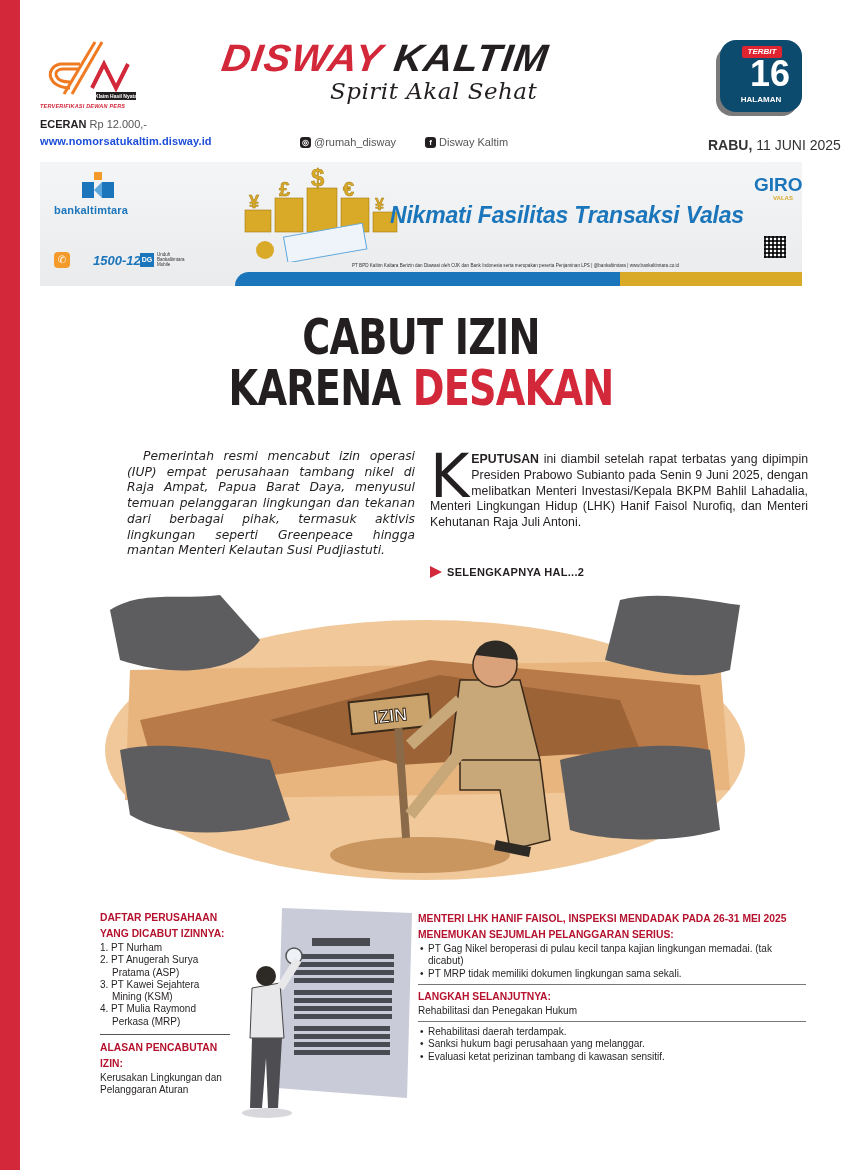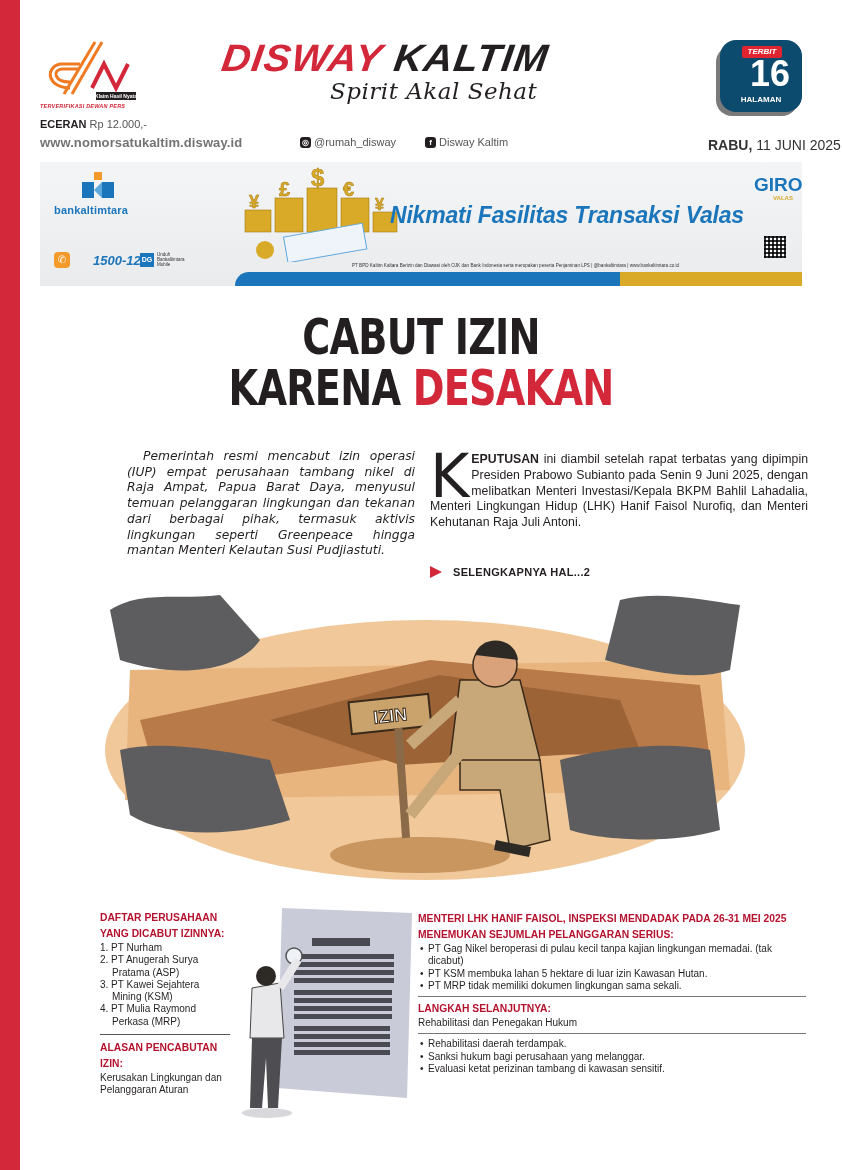--- a/index.html
+++ b/index.html
@@ -14,7 +14,7 @@
   .price { position: absolute; left: 40px; top: 118px; font-size: 11px; color: #231f20; }
   .price b { font-weight: bold; }
   .price span { color: #555; }
-  .website { position: absolute; left: 40px; top: 135px; font-size: 13px; font-weight: bold; color: #737373; letter-spacing: 0.1px; }
+  .website { position: absolute; left: 40px; top: 135px; font-size: 11px; font-weight: bold; color: #1d4ed8; letter-spacing: 0.1px; }
 
   .title { position: absolute; left: 222px; top: 36px; font-size: 40px; font-weight: 900; font-style: italic; letter-spacing: 1px; font-family: "Liberation Sans", sans-serif; transform: skewX(-8deg) scaleY(0.95); }
   .title .t1 { color: #d3283a; }

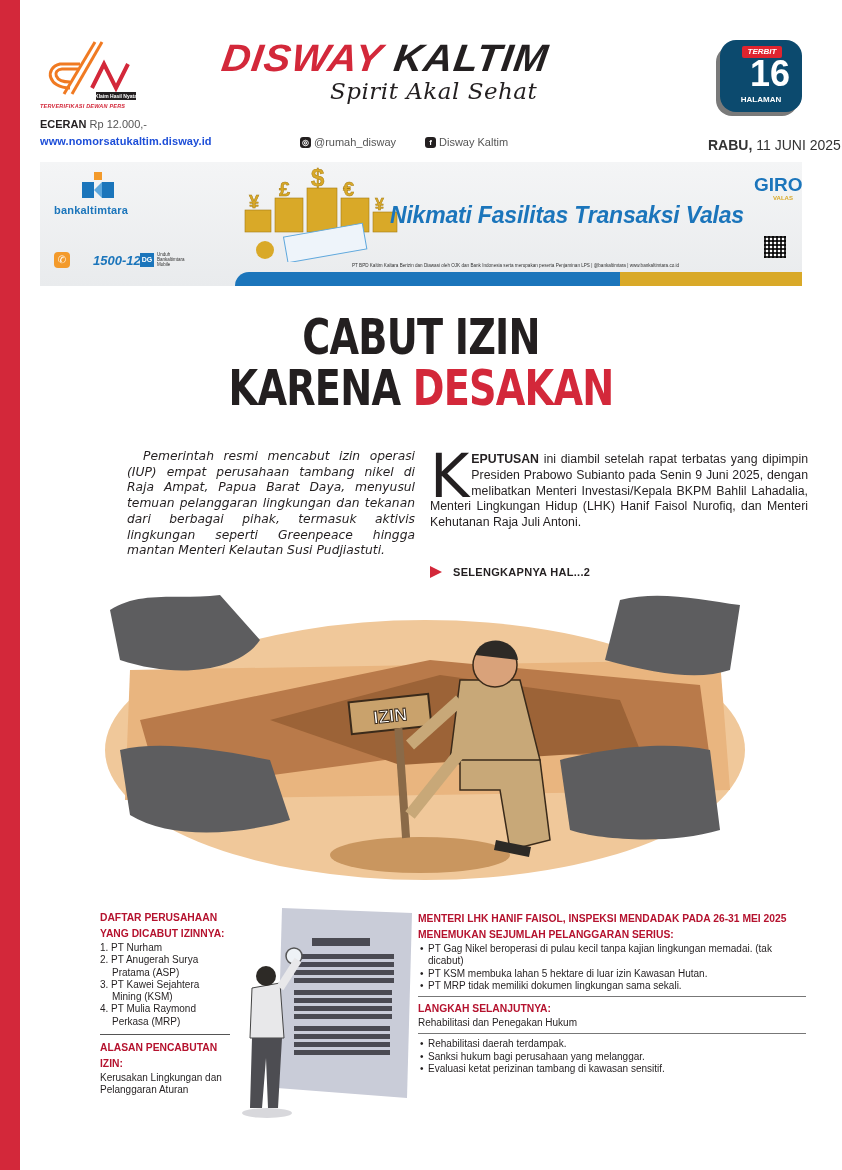--- a/index.html
+++ b/index.html
@@ -68,7 +68,7 @@
   .lead-right { position: absolute; left: 430px; top: 452px; width: 378px; font-family: "Liberation Sans", sans-serif; font-size: 12.3px; line-height: 15.8px; color: #231f20; text-align: justify; }
   .dropcap { float: left; font-family: "DejaVu Sans", sans-serif; font-size: 60px; line-height: 48px; font-weight: normal; margin: 0 2px -4px 0; color: #231f20; }
   .lead-right b { font-weight: bold; }
-  .more { position: absolute; left: 430px; top: 566px; display: flex; align-items: center; gap: 11px; font-size: 11px; font-weight: bold; color: #231f20; letter-spacing: 0.3px; }
+  .more { position: absolute; left: 430px; top: 566px; display: flex; align-items: center; gap: 5px; font-size: 11px; font-weight: bold; color: #231f20; letter-spacing: 0.3px; }
   .more .tri { width: 0; height: 0; border-top: 6px solid transparent; border-bottom: 6px solid transparent; border-left: 12px solid #d3283a; }
 
   

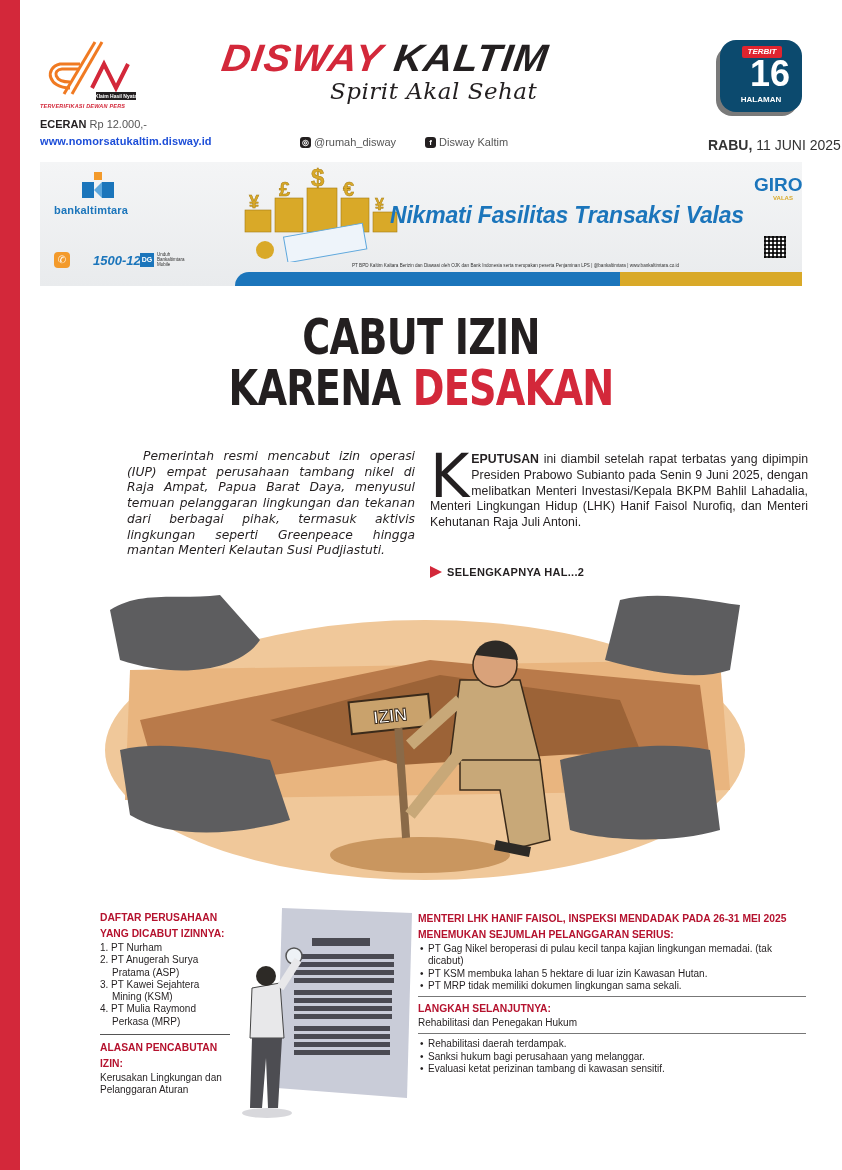--- a/index.html
+++ b/index.html
@@ -258,7 +258,6 @@
   <div class="sec-title">MENTERI LHK HANIF FAISOL, INSPEKSI MENDADAK PADA 26-31 MEI 2025 MENEMUKAN SEJUMLAH PELANGGARAN SERIUS:</div>
   <ul>
     <li>PT Gag Nikel beroperasi di pulau kecil tanpa kajian lingkungan memadai. (tak dicabut)</li>
-    <li>PT KSM membuka lahan 5 hektare di luar izin Kawasan Hutan.</li>
     <li>PT MRP tidak memiliki dokumen lingkungan sama sekali.</li>
   </ul>
   <div class="divider"></div>

